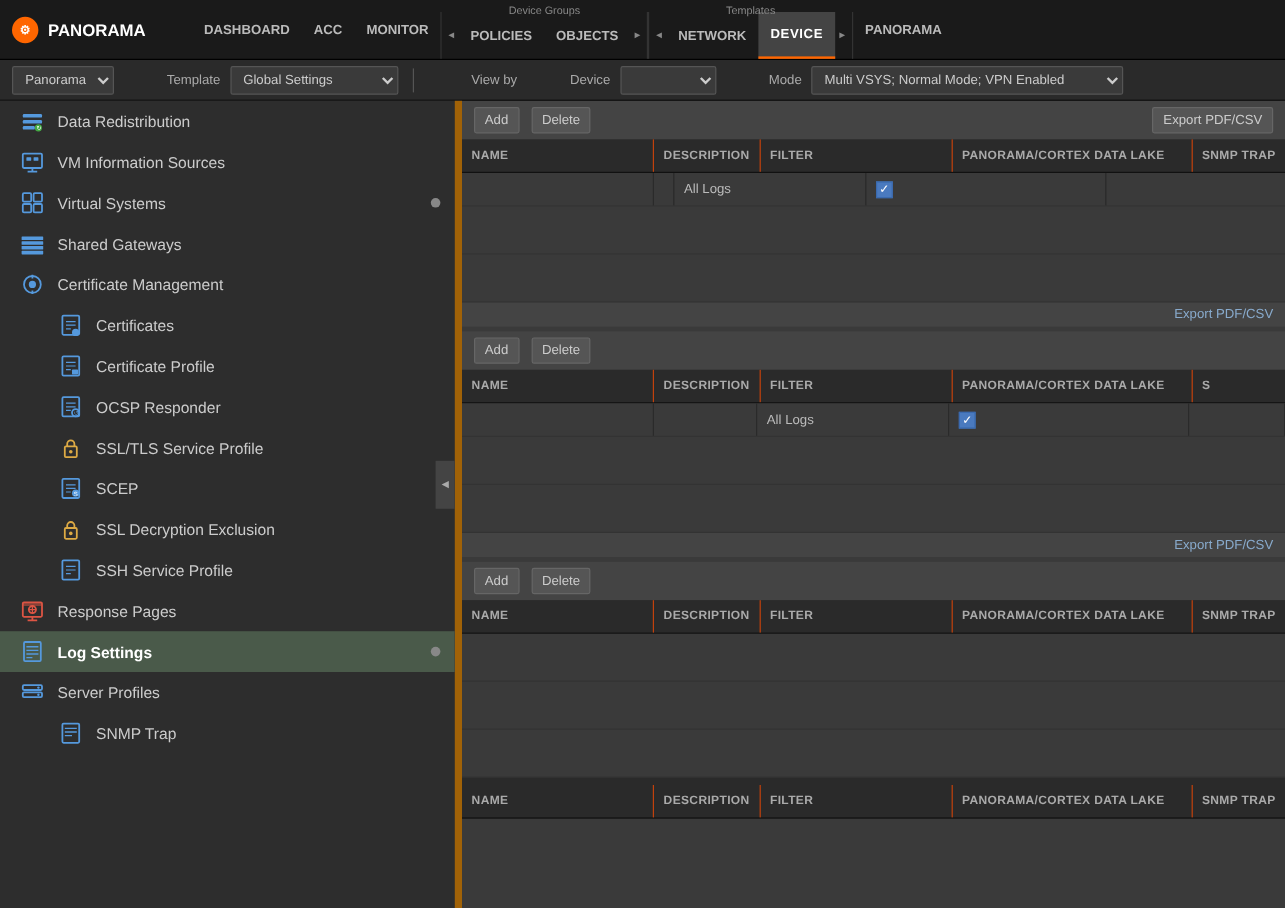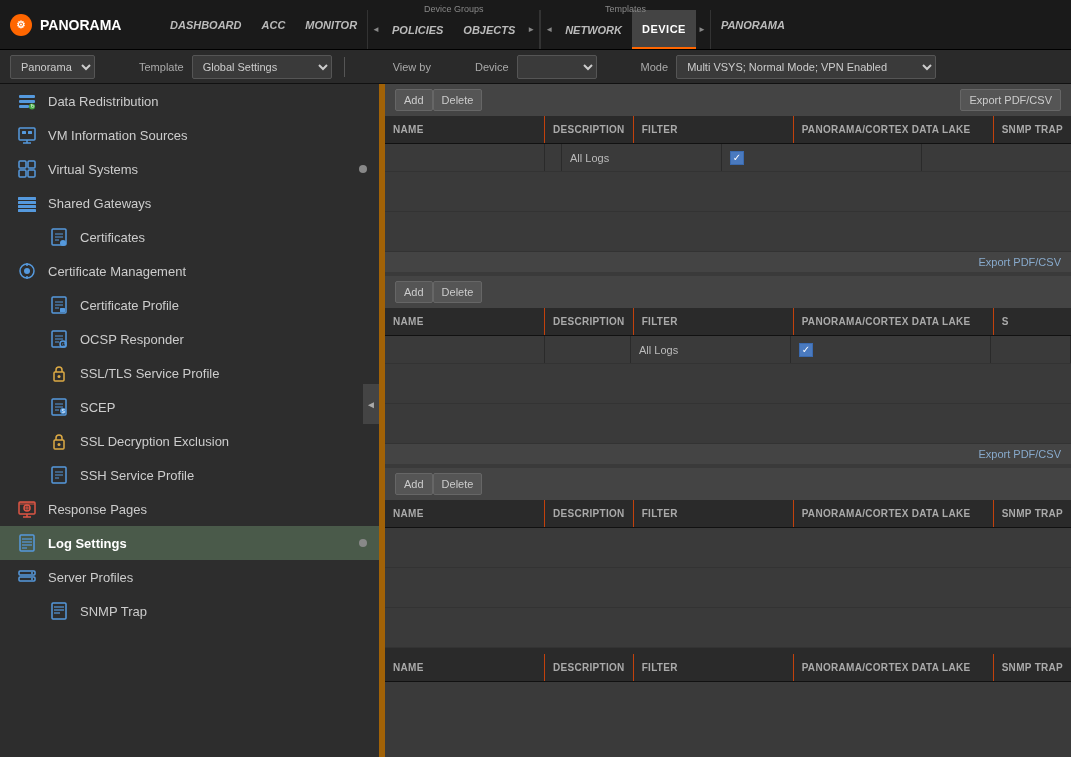--- a/index.html
+++ b/index.html
@@ -89,7 +89,6 @@
       cursor: pointer;
       white-space: nowrap;
       text-transform: uppercase;
-      font-style: italic;
     }
     .nav-arrow {
       font-size: 8px;

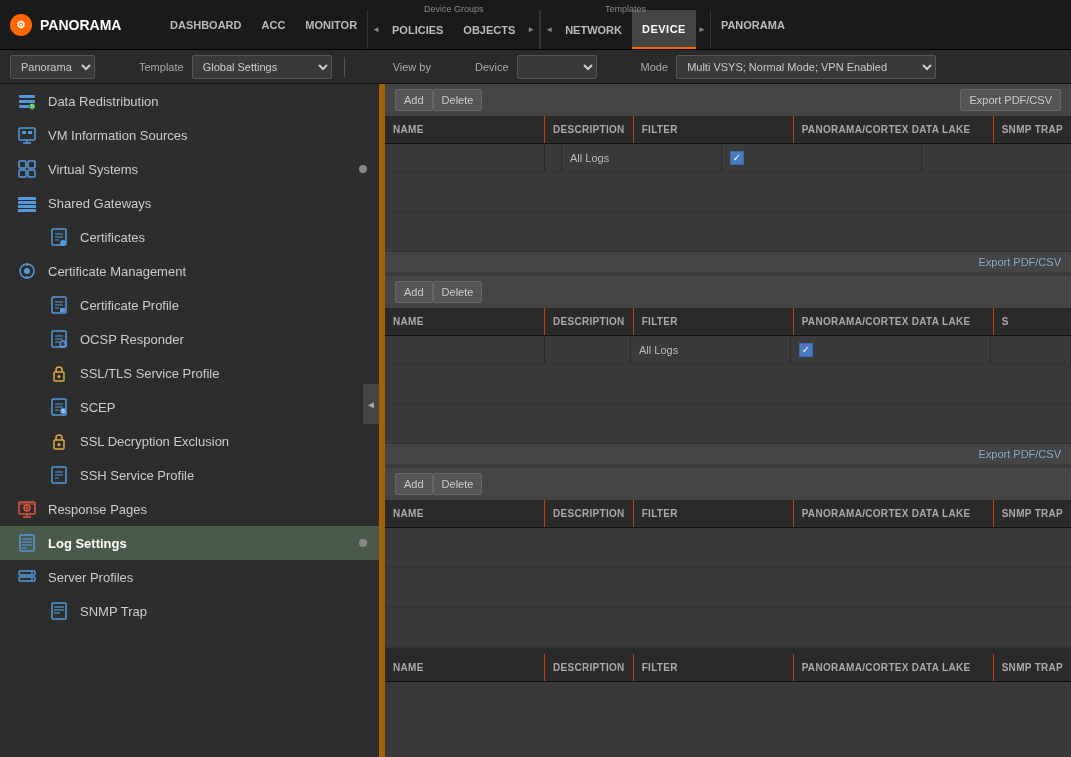--- a/index.html
+++ b/index.html
@@ -195,7 +195,7 @@
       display: flex;
       align-items: center;
       padding: 0 10px;
-      gap: 0;
+      gap: 10px;
     }
     .section-btn {
       background: #555;

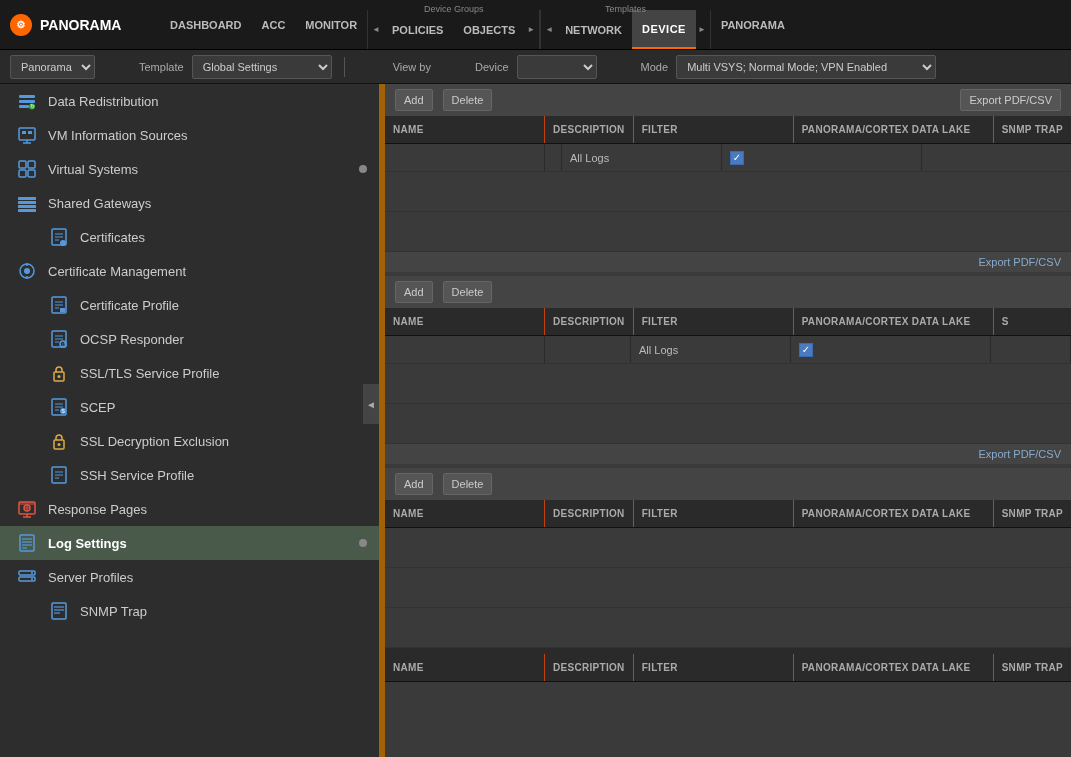--- a/index.html
+++ b/index.html
@@ -371,6 +371,18 @@
       <span>Shared Gateways</span>
     </div>
 
+    <div class="sidebar-item">
+      <div class="sidebar-icon">
+        <svg width="20" height="20" viewBox="0 0 20 20" fill="none">
+          <circle cx="10" cy="10" r="7" fill="none" stroke="#5599dd" stroke-width="1.5"></circle>
+          <circle cx="10" cy="10" r="3" fill="#5599dd"></circle>
+          <line x1="10" y1="2" x2="10" y2="5" stroke="#5599dd" stroke-width="1.5"></line>
+          <line x1="10" y1="15" x2="10" y2="18" stroke="#5599dd" stroke-width="1.5"></line>
+        </svg>
+      </div>
+      <span>Certificate Management</span>
+    </div>
+
     <div class="sidebar-item sidebar-item-child">
       <div class="sidebar-icon">
         <svg width="20" height="20" viewBox="0 0 20 20" fill="none">
@@ -382,18 +394,6 @@
         </svg>
       </div>
       <span>Certificates</span>
-    </div>
-
-    <div class="sidebar-item">
-      <div class="sidebar-icon">
-        <svg width="20" height="20" viewBox="0 0 20 20" fill="none">
-          <circle cx="10" cy="10" r="7" fill="none" stroke="#5599dd" stroke-width="1.5"></circle>
-          <circle cx="10" cy="10" r="3" fill="#5599dd"></circle>
-          <line x1="10" y1="2" x2="10" y2="5" stroke="#5599dd" stroke-width="1.5"></line>
-          <line x1="10" y1="15" x2="10" y2="18" stroke="#5599dd" stroke-width="1.5"></line>
-        </svg>
-      </div>
-      <span>Certificate Management</span>
     </div>
 
     <div class="sidebar-item sidebar-item-child">

